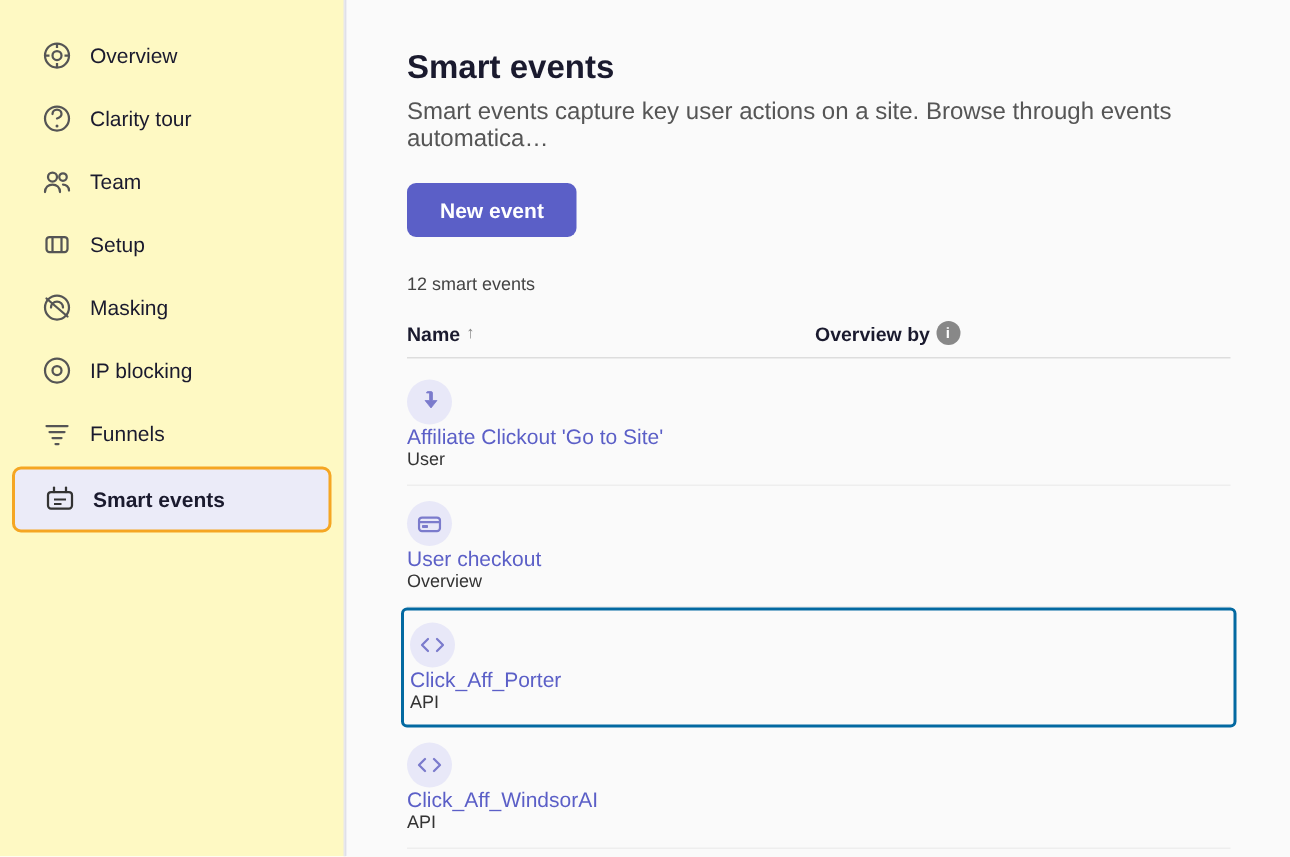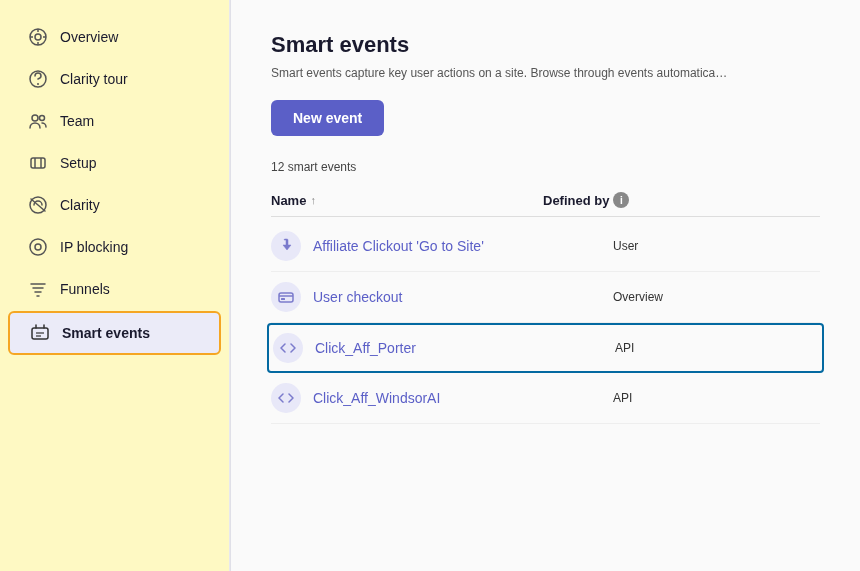--- a/index.html
+++ b/index.html
@@ -67,7 +67,7 @@
       margin-bottom: 8px;
     }
     .page-desc {
-      font-size: 12px;
+      font-size: 16px;
       color: #555;
       margin-bottom: 20px;
     }

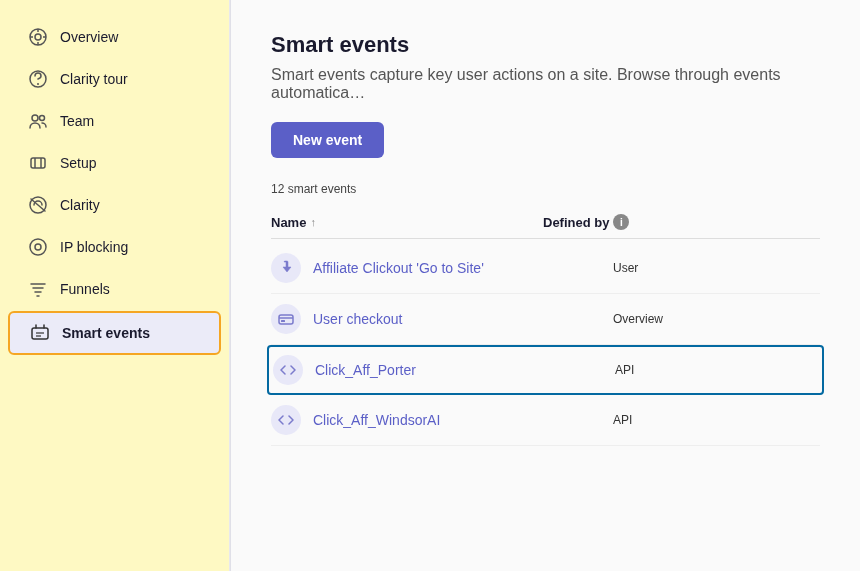--- a/index.html
+++ b/index.html
@@ -234,7 +234,7 @@
         <line x1="3" y1="4" x2="17" y2="16" stroke="#555" stroke-width="1.5" stroke-linecap="round"></line>
       </svg>
     </span>
-    <span>Clarity</span>
+    <span>Masking</span>
   </div>
 
   <div class="sidebar-item">

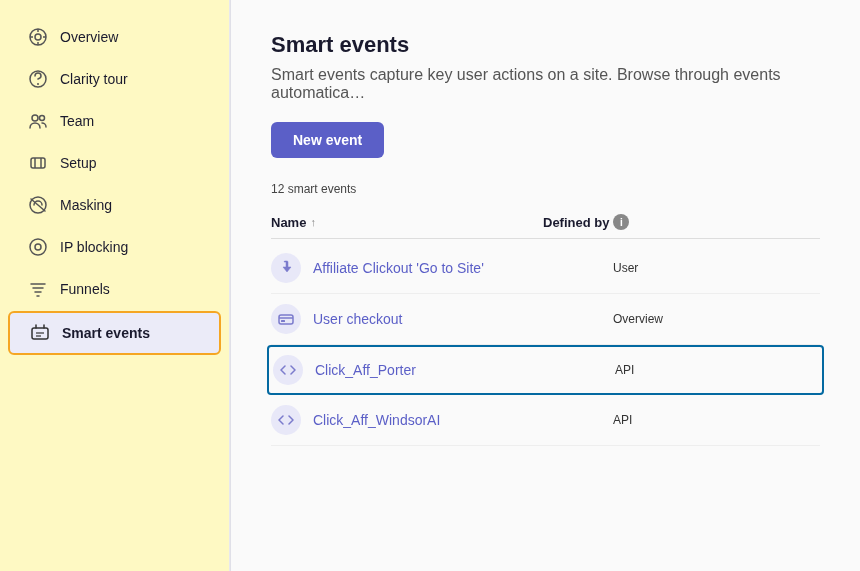--- a/index.html
+++ b/index.html
@@ -291,7 +291,7 @@
       <span class="sort-icon">↑</span>
     </div>
     <div class="col-defined">
-      <span>Defined by</span>
+      <span>Overview by</span>
       <span class="info-icon">i</span>
     </div>
   </div>

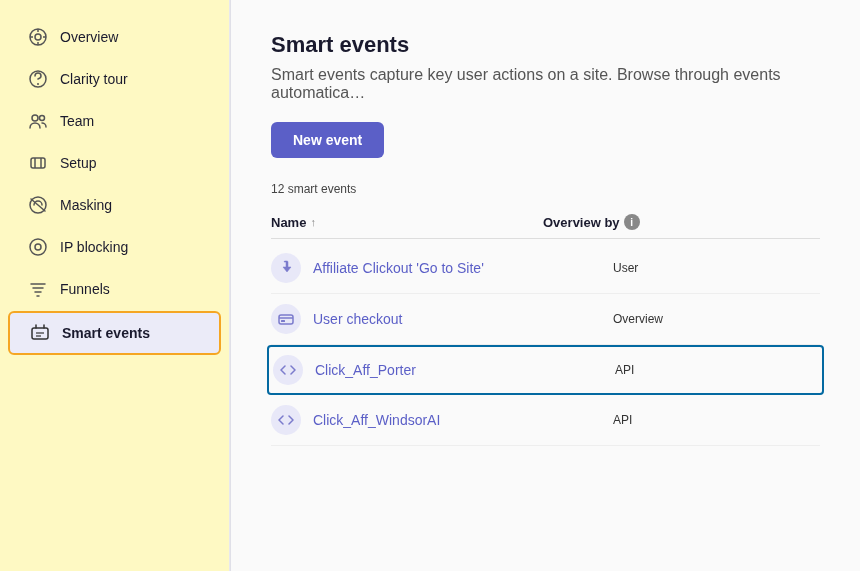--- a/index.html
+++ b/index.html
@@ -131,10 +131,10 @@
     
     .table-row {
       display: flex;
-      align-items: center;
       padding: 10px 0;
       border-bottom: 1px solid #eee;
       cursor: pointer;
+      flex-direction: column;
     }
     .table-row.highlighted {
       border: 2px solid #0369a1;

